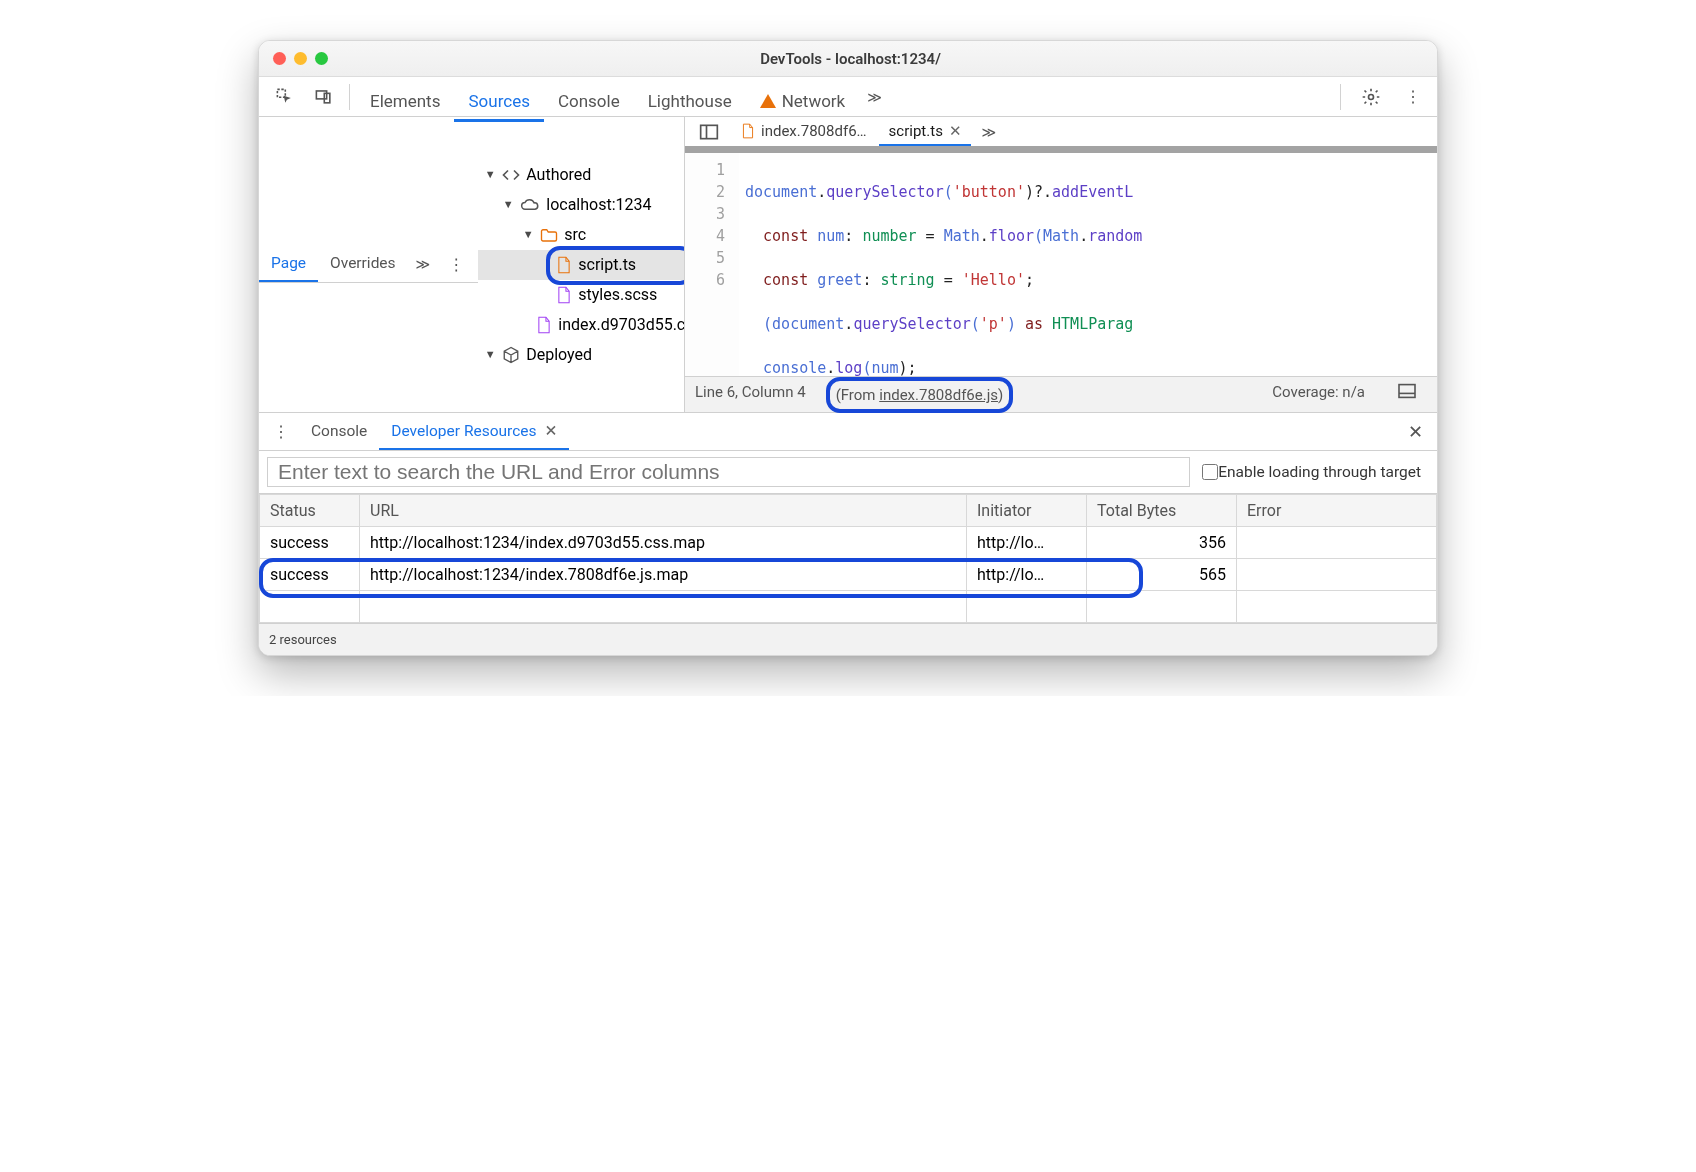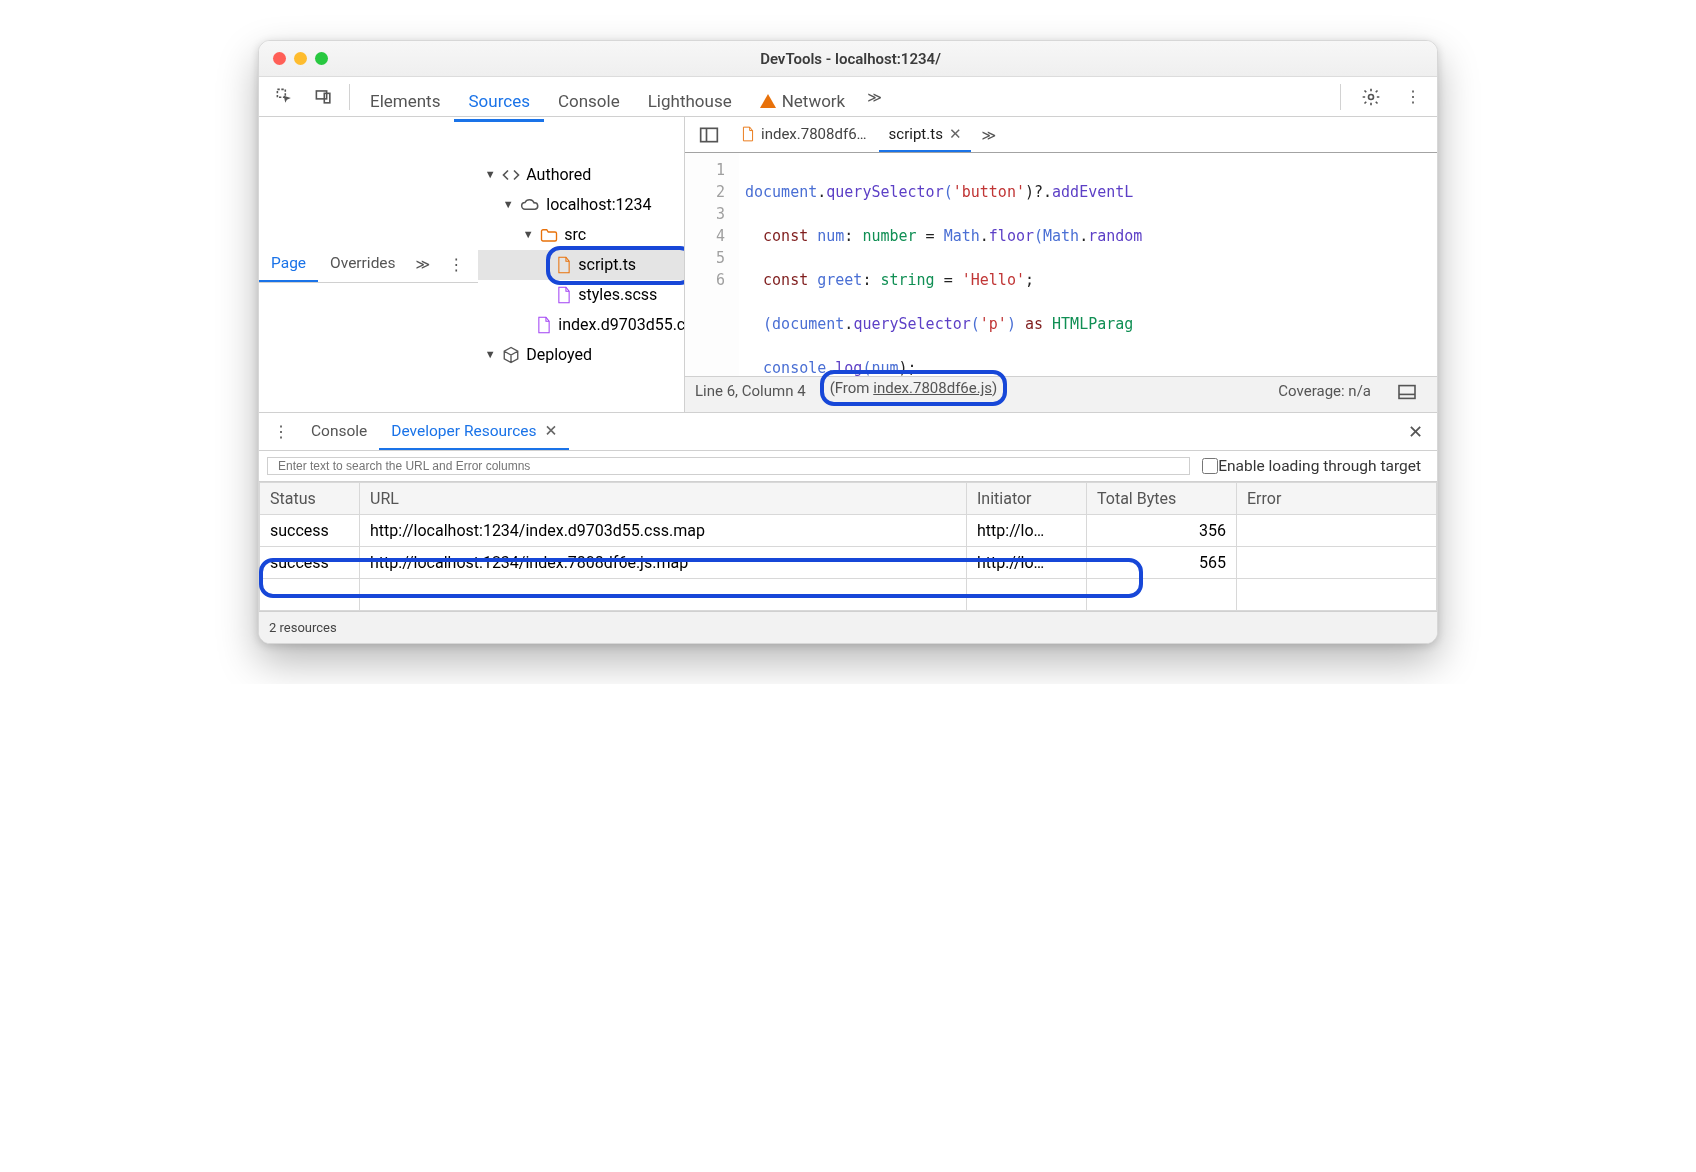--- a/index.html
+++ b/index.html
@@ -31,7 +31,7 @@
   .file-icon { display:inline-flex; }
   .highlight-circle { position:absolute; border:4px solid #1747d8; border-radius:14px; pointer-events:none; }
   .right-pane { flex:1; display:flex; flex-direction:column; }
-  .editor-tabs { height:36px; display:flex; align-items:center; border-bottom:1px solid #a3a3a3; gap:2px; padding-left:4px; }
+  .editor-tabs { height:36px; display:flex; align-items:center; border-bottom:7px solid #a3a3a3; gap:2px; padding-left:4px; }
   .etab { display:flex; align-items:center; gap:6px; padding:0 10px; height:100%; font-size:15px; color:#444; cursor:pointer; border-bottom:2.5px solid transparent; }
   .etab.active { border-bottom-color:#1a73e8; color:#1a1a1a; }
   .editor { flex:1; display:flex; font-family:Menlo,Consolas,monospace; font-size:15px; line-height:22px; overflow:hidden; }

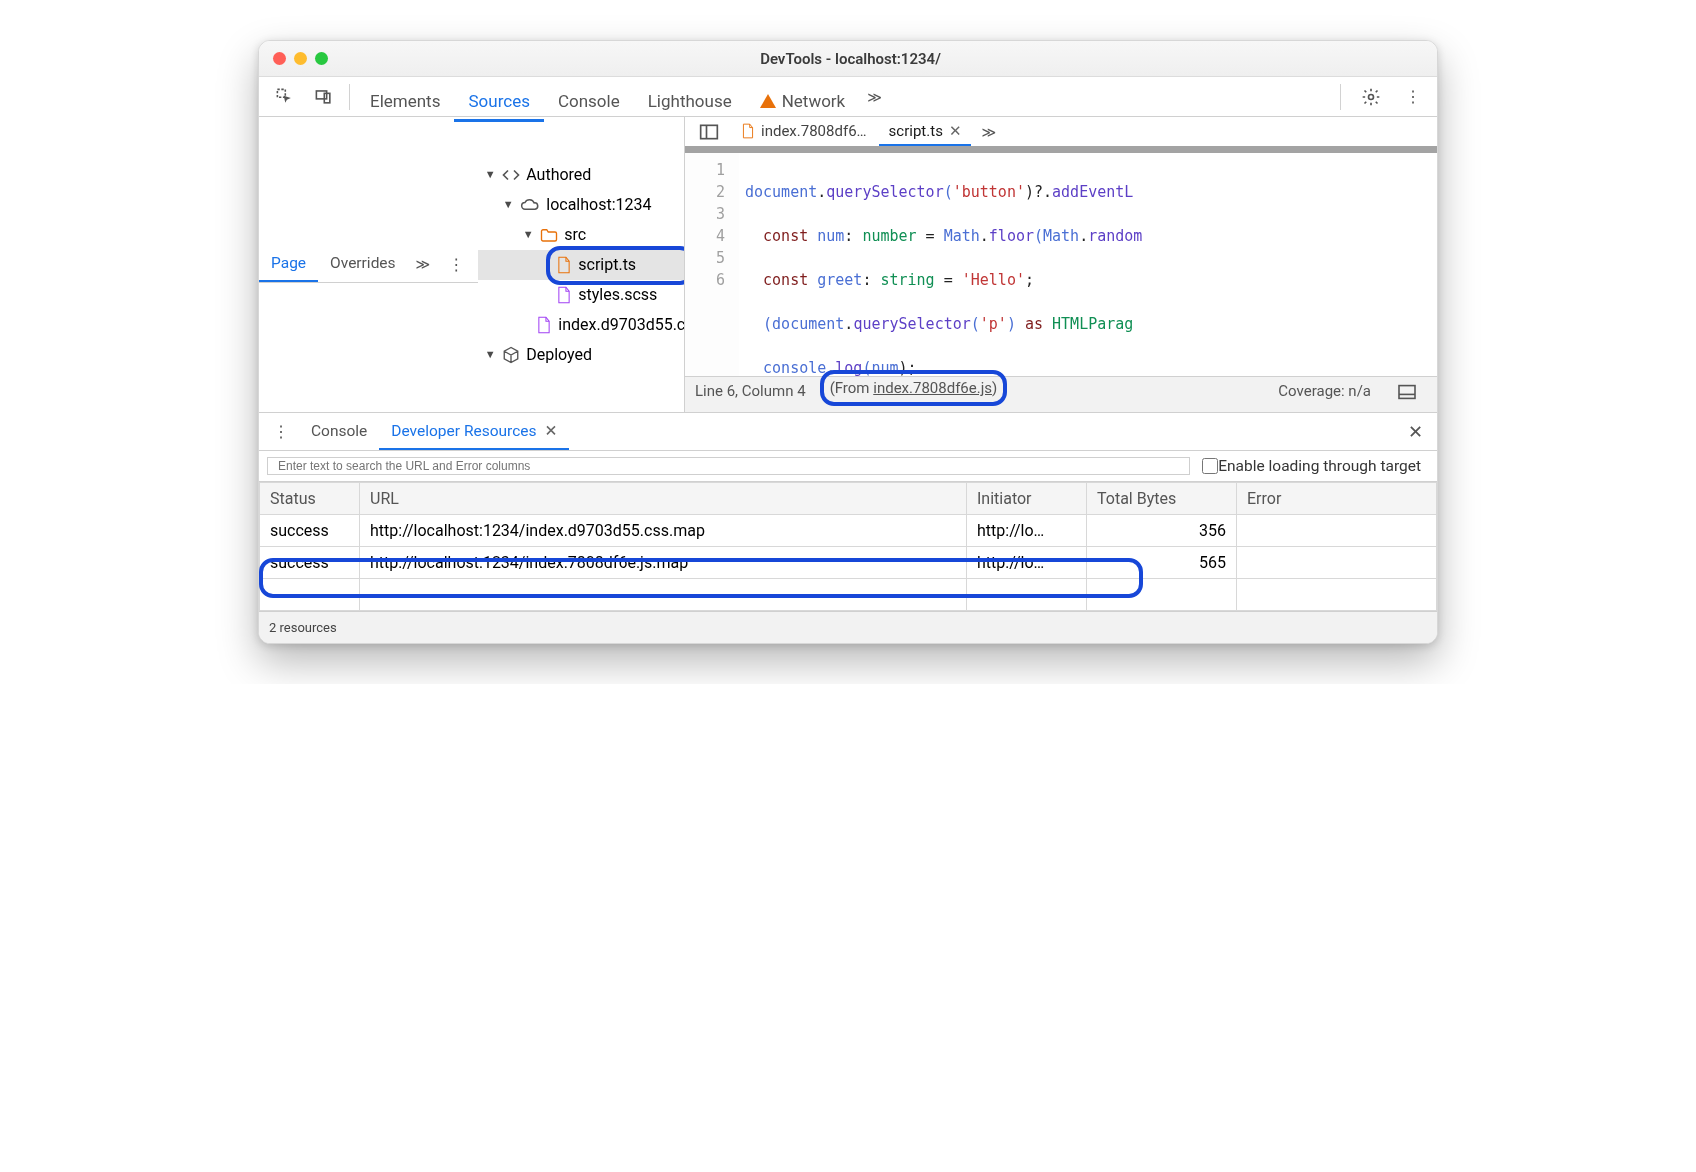--- a/index.html
+++ b/index.html
@@ -38,7 +38,7 @@
   .gutter { width:54px; text-align:right; color:#a0a0a0; padding:6px 14px 6px 0; background:#fdfdfd; }
   .code { padding:6px 0 6px 6px; white-space:pre; color:#222; }
   .tok-kw{color:#7f1d1d;} .tok-fn{color:#5c3fc6;} .tok-ty{color:#108f54;} .tok-str{color:#c03535;} .tok-par{color:#4a6fd4;} .tok-prop{color:#4a6fd4;}
-  .status-bar { height:36px; display:flex; align-items:flex-end; gap:16px; padding:12px 10px; background:#f2f2f2; border-top:1px solid #d0d0d0; font-size:15px; color:#555; position:relative; }
+  .status-bar { height:36px; display:flex; align-items:flex-start; gap:22px; padding:6px 10px; background:#f2f2f2; border-top:1px solid #d0d0d0; font-size:15px; color:#555; position:relative; }
   .drawer-tabs { display:flex; align-items:center; height:38px; border-bottom:1px solid #d0d0d0; padding:0 4px; }
   .drawer-body { }
   .search-row { display:flex; align-items:center; padding:6px 8px; gap:12px; border-bottom:1px solid #d0d0d0; }

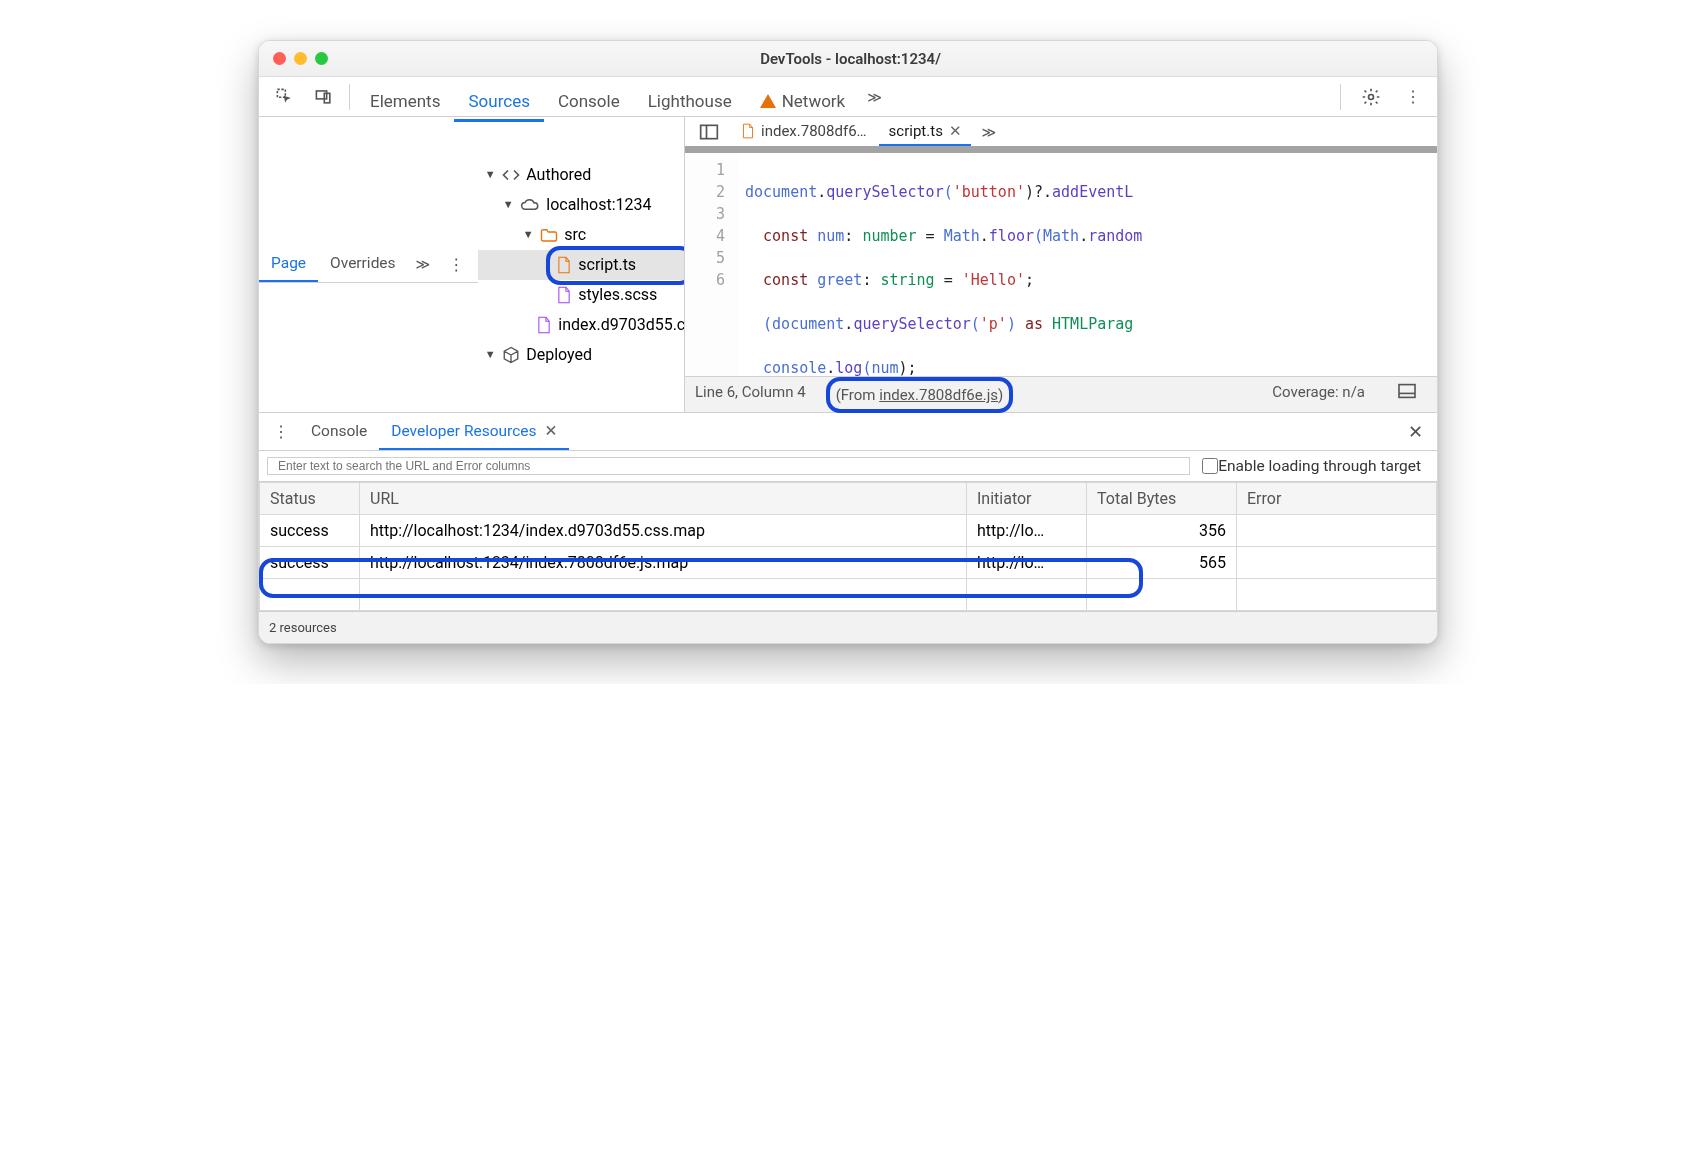--- a/index.html
+++ b/index.html
@@ -42,7 +42,7 @@
   .drawer-tabs { display:flex; align-items:center; height:38px; border-bottom:1px solid #d0d0d0; padding:0 4px; }
   .drawer-body { }
   .search-row { display:flex; align-items:center; padding:6px 8px; gap:12px; border-bottom:1px solid #d0d0d0; }
-  .search-row input[type=text]{ flex:1; height:18px; border:1px solid #cfcfcf; padding:0 10px; font-size:12px; color:#333; }
+  .search-row input[type=text]{ flex:1; height:30px; border:1px solid #cfcfcf; padding:0 10px; font-size:21px; color:#333; }
   .checkbox-label{ display:flex; align-items:center; font-size:15.5px; color:#363636; padding-right:8px;}
   table.res { width:100%; border-collapse:collapse; font-size:16px; }
   table.res th, table.res td { text-align:left; border:1px solid #d8d8d8; padding:4px 10px; height:32px; }

